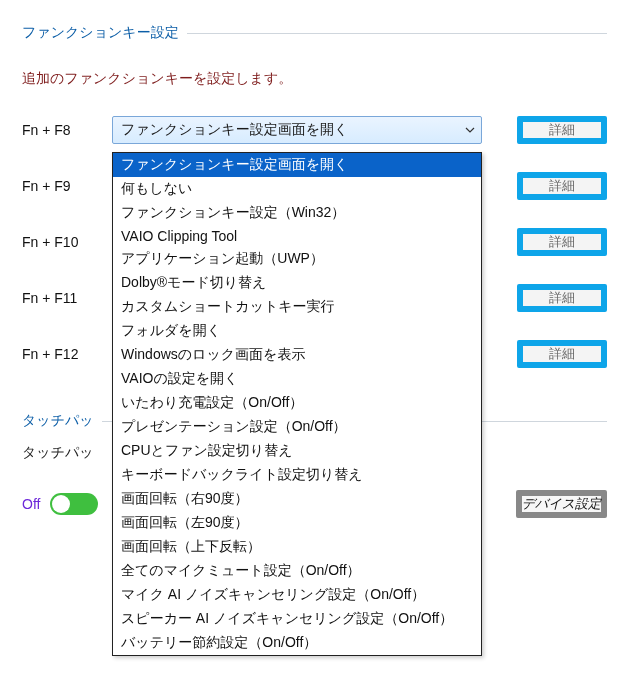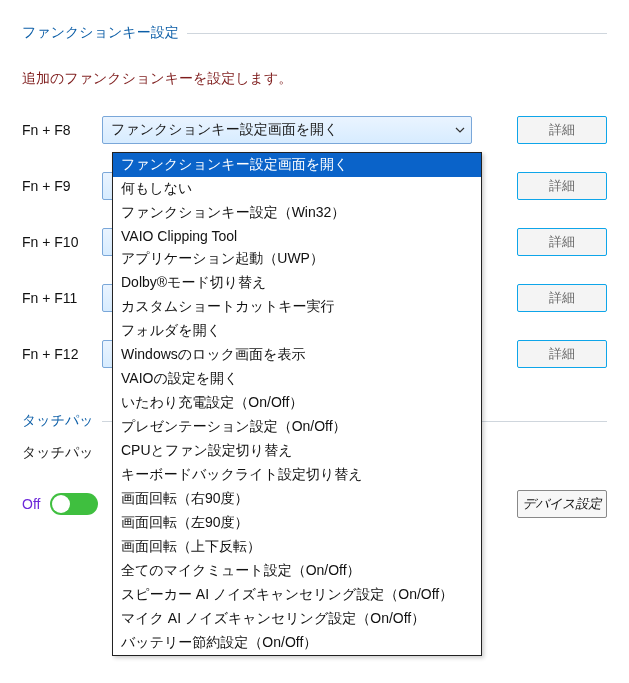--- a/index.html
+++ b/index.html
@@ -45,6 +45,7 @@
     display: grid;
     grid-template-columns: 80px 370px 1fr;
     align-items: center;
+    gap: 10px;
   }
   .fn-label {
     color: #111;

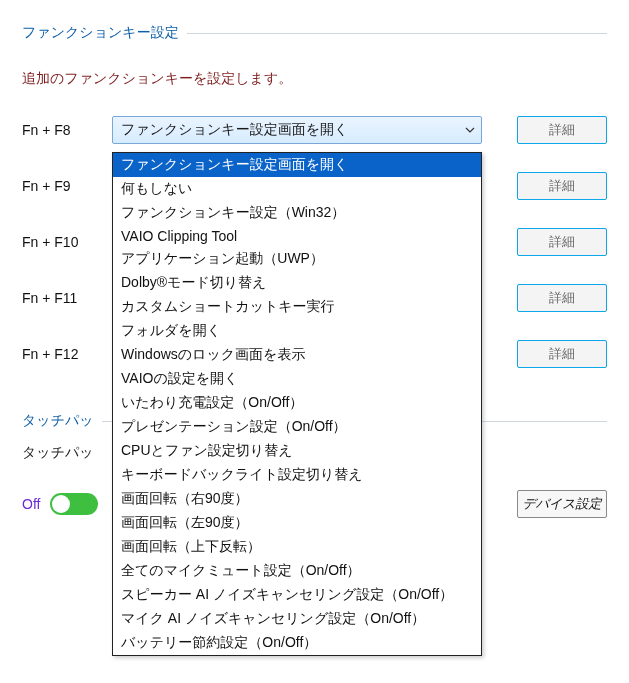--- a/index.html
+++ b/index.html
@@ -73,7 +73,7 @@
   }
   .combo .chevron svg { width: 10px; height: 10px; }
   .btn {
-    border: 1px solid #0ea5e9;
+    border: 6px solid #0ea5e9;
     background: #f4f4f4;
     color: #666;
     height: 28px;

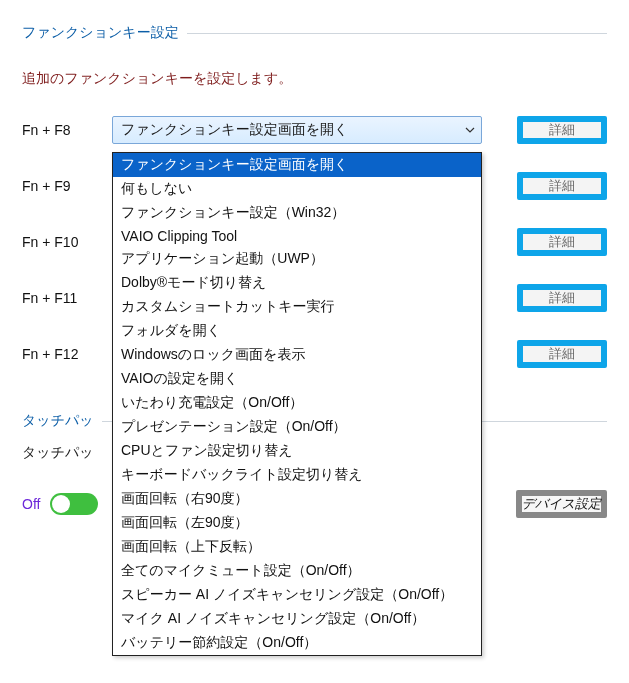--- a/index.html
+++ b/index.html
@@ -273,8 +273,8 @@
       <div class="option">画面回転（左90度）</div>
       <div class="option">画面回転（上下反転）</div>
       <div class="option">全てのマイクミュート設定（On/Off）</div>
+      <div class="option">マイク AI ノイズキャンセリング設定（On/Off）</div>
       <div class="option">スピーカー AI ノイズキャンセリング設定（On/Off）</div>
-      <div class="option">マイク AI ノイズキャンセリング設定（On/Off）</div>
       <div class="option">バッテリー節約設定（On/Off）</div>
     </div>
 

